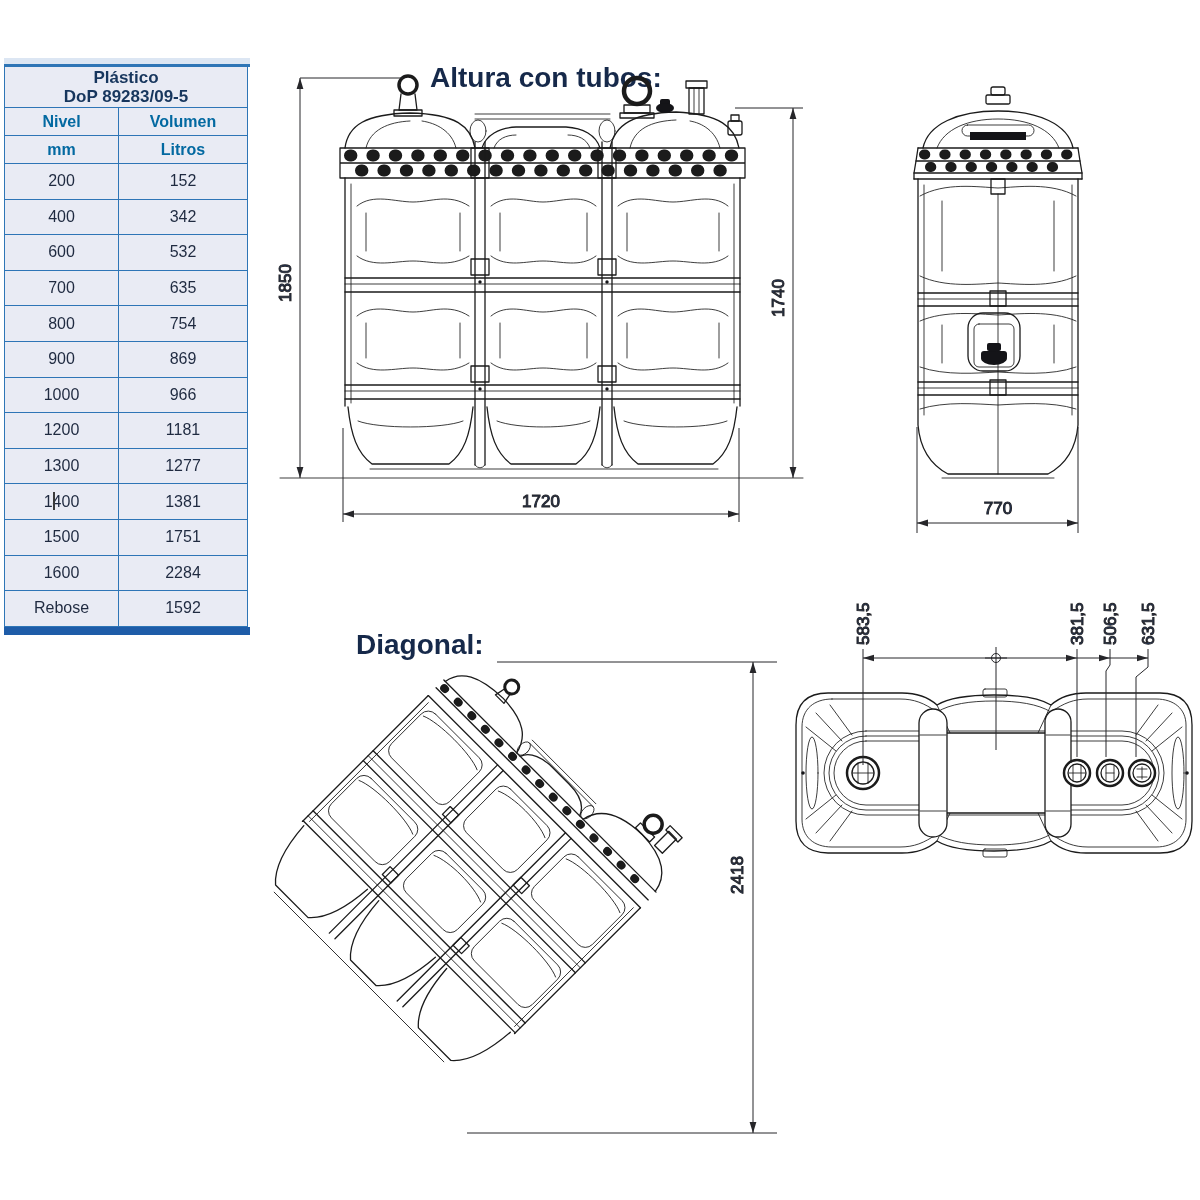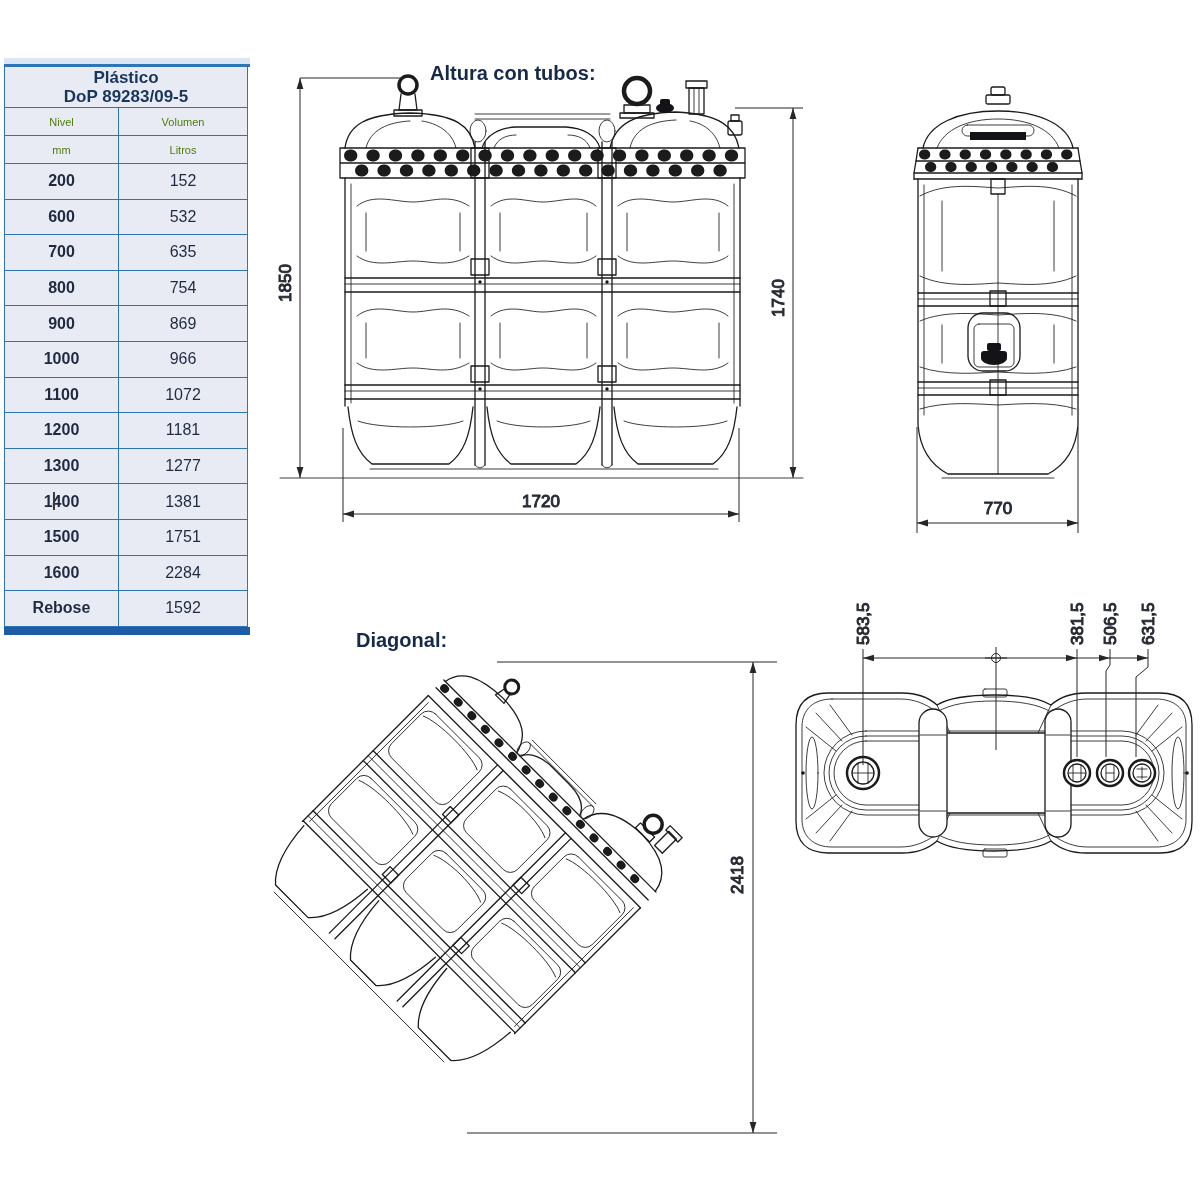--- a/index.html
+++ b/index.html
@@ -35,7 +35,7 @@
   .table-bottombar{height:8px;background:#1e5ca8;width:246px;}
   
   .dwg-title{
-    position:absolute;font-size:20px;font-weight:bold;color:#16294a;white-space:nowrap;
+    position:absolute;font-size:28px;font-weight:bold;color:#16294a;white-space:nowrap;
   }
   #front-title{left:430px;top:62px;}
   #diag-title{left:356px;top:629px;}

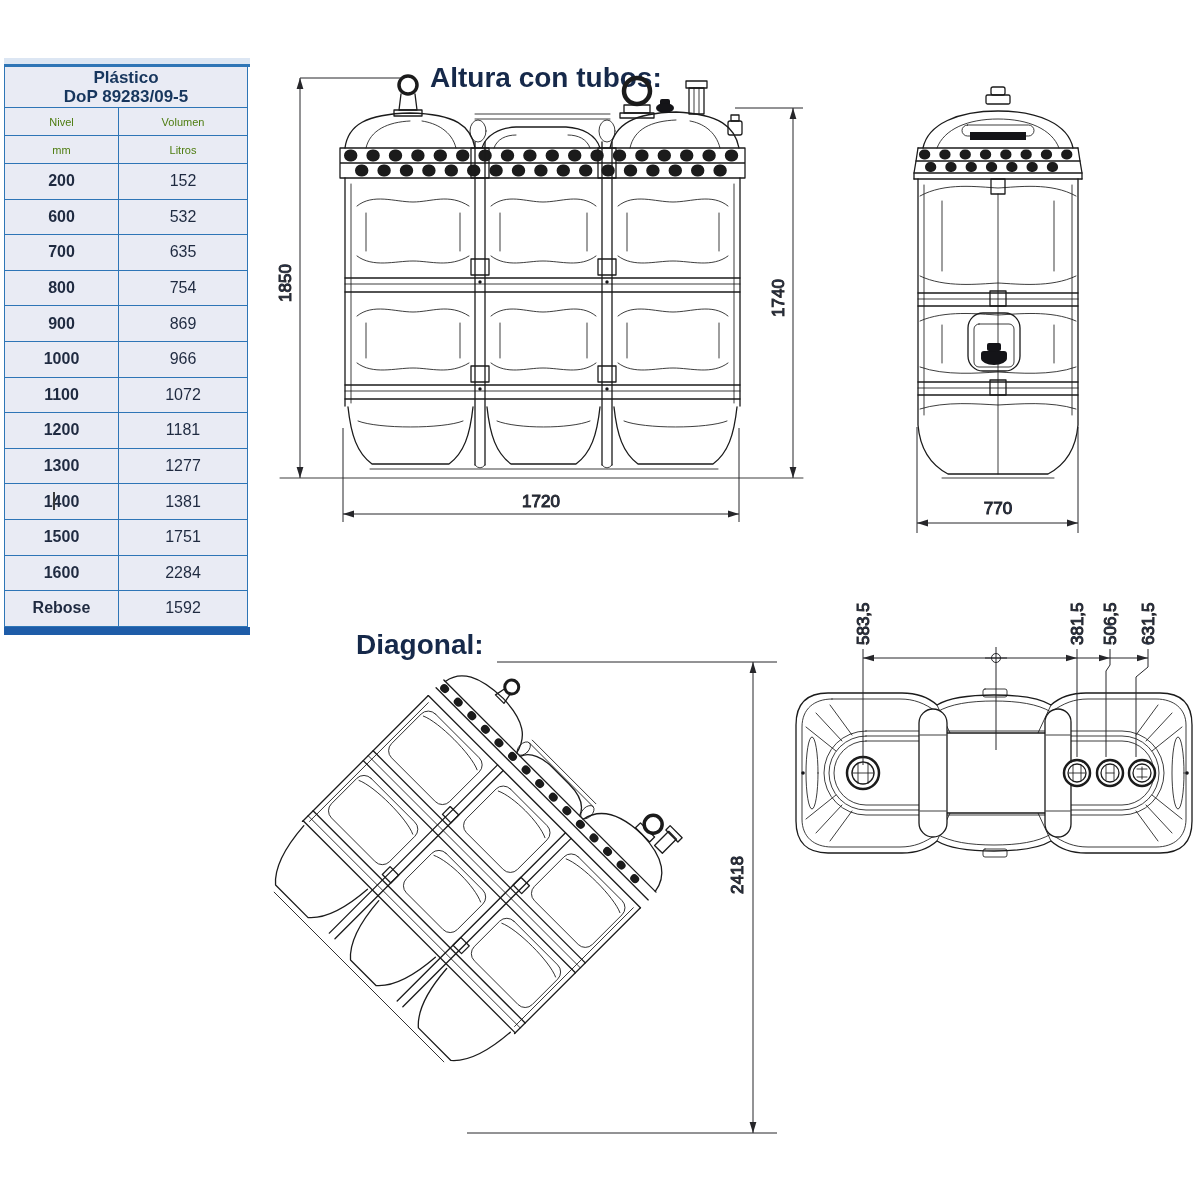--- a/index.html
+++ b/index.html
@@ -23,7 +23,7 @@
     font-size:17px;font-weight:bold;color:#17365d;line-height:19px;height:40px;
   }
   #volume-table tr.hdr th{
-    font-size:11px;font-weight:normal;color:#4d7c0f;height:27px;
+    font-size:16px;font-weight:bold;color:#0369a1;height:27px;
   }
   #volume-table td{
     font-size:16px;color:#1f2a40;height:34.6px;

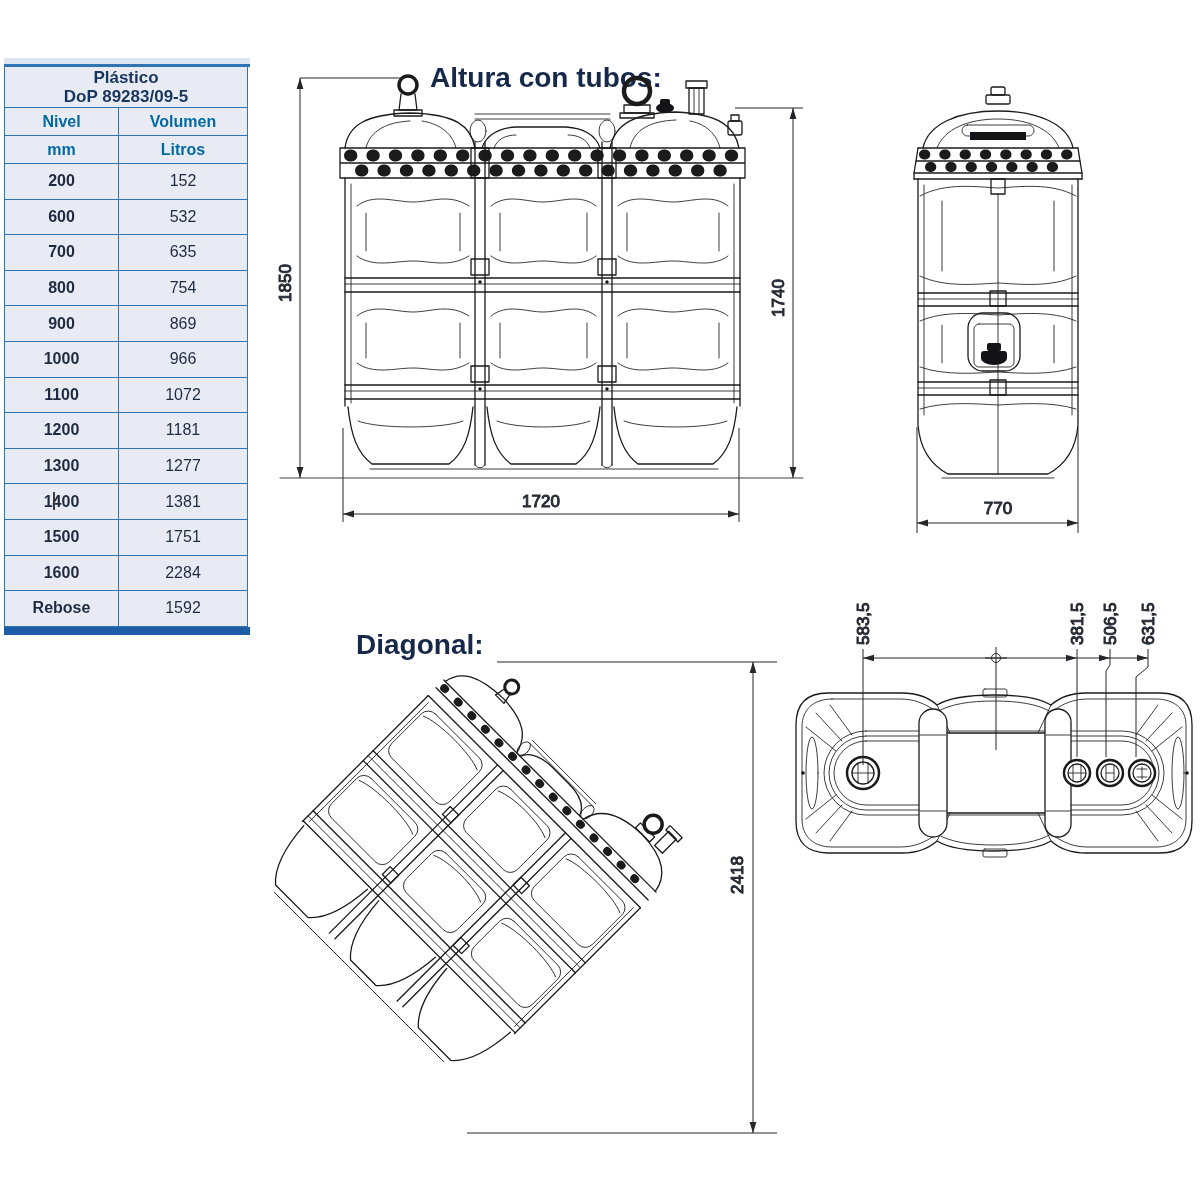--- a/index.html
+++ b/index.html
@@ -29,7 +29,7 @@
     font-size:16px;color:#1f2a40;height:34.6px;
   }
   #volume-table col.c1{width:114px;}
-  #volume-table td.lvl{border-right:1.8px solid #2e75b6;position:relative;font-weight:bold;}
+  #volume-table td.lvl{border-right:1.8px solid #2e75b6;position:relative;}
   #volume-table tr.hdr th:first-child{border-right:1.8px solid #2e75b6;}
   .caret{position:absolute;left:48px;top:8px;width:1.8px;height:18px;background:#3a3a3a;}
   .table-bottombar{height:8px;background:#1e5ca8;width:246px;}

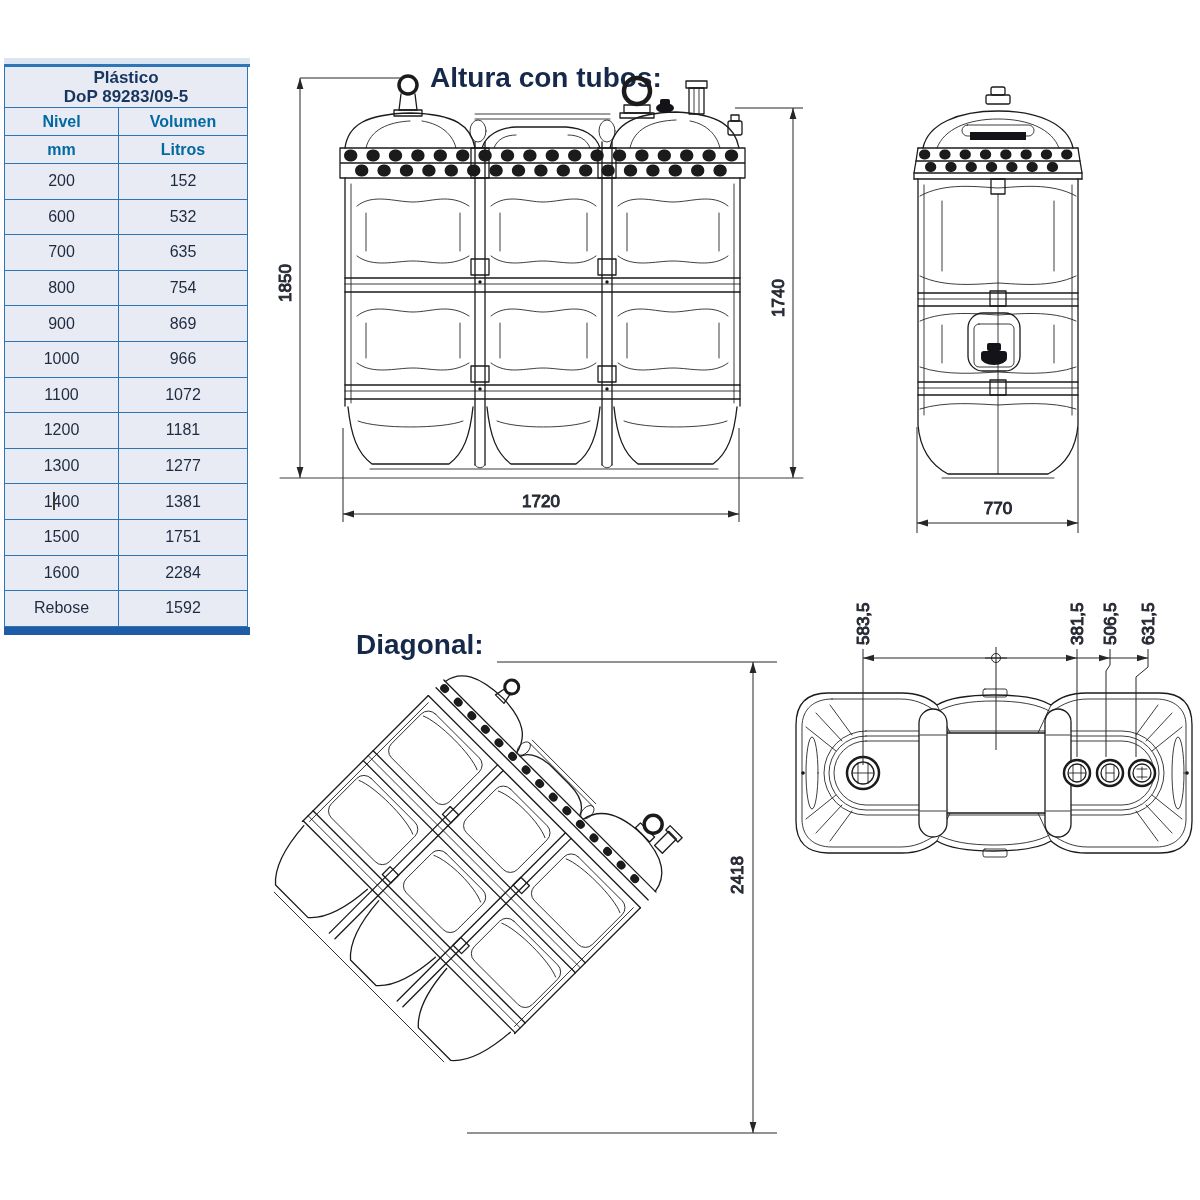--- a/index.html
+++ b/index.html
@@ -89,6 +89,10 @@
           <td>152</td>
         </tr>
       <tr>
+          <td class="lvl">400</td>
+          <td>342</td>
+        </tr>
+      <tr>
           <td class="lvl">600</td>
           <td>532</td>
         </tr>

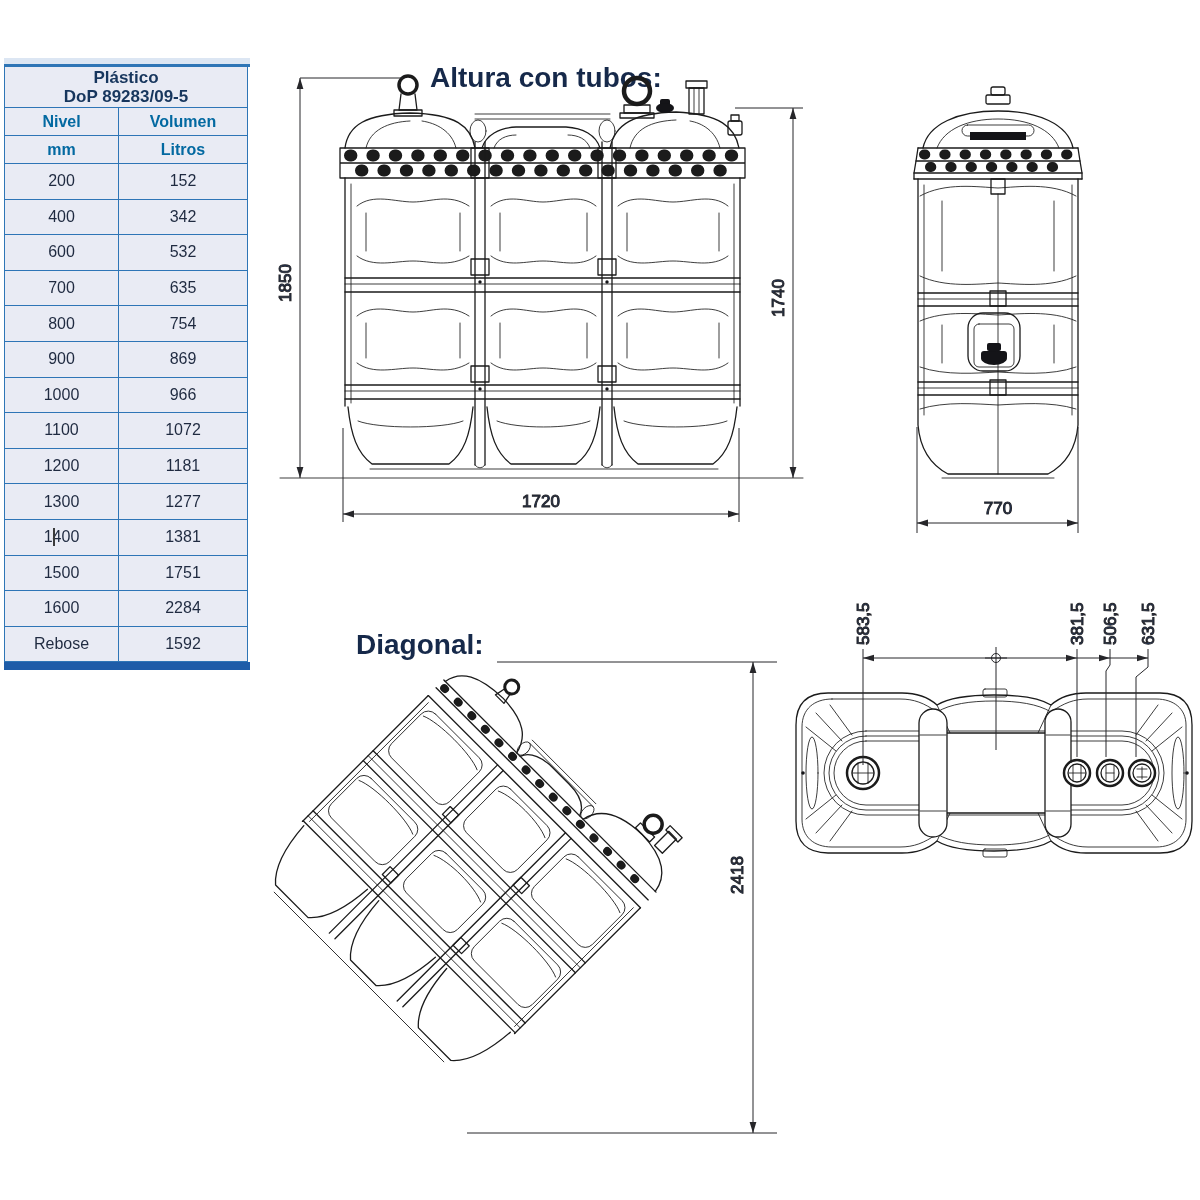--- a/index.html
+++ b/index.html
@@ -113,10 +113,6 @@
           <td>966</td>
         </tr>
       <tr>
-          <td class="lvl">1100</td>
-          <td>1072</td>
-        </tr>
-      <tr>
           <td class="lvl">1200</td>
           <td>1181</td>
         </tr>

